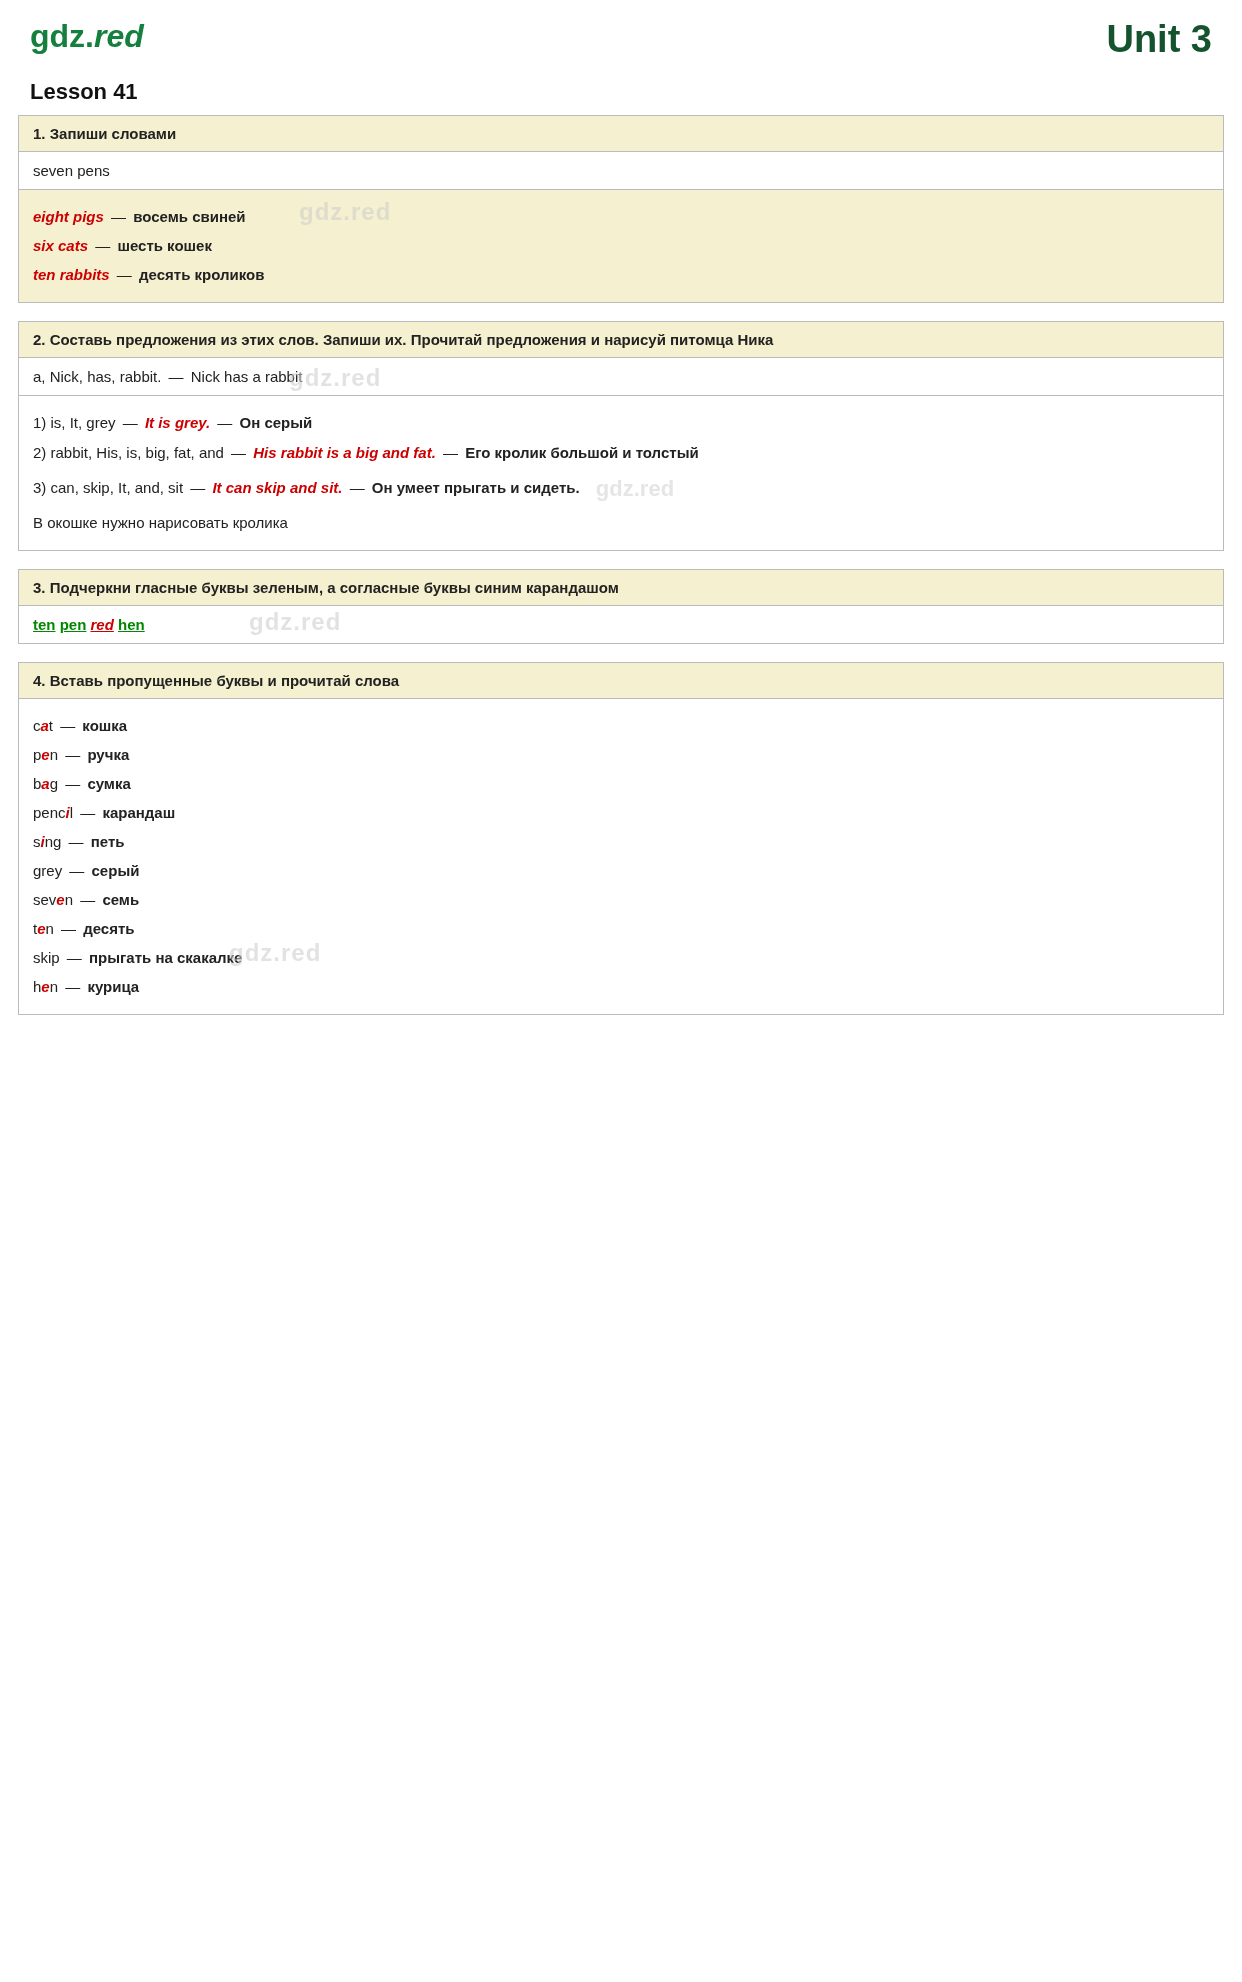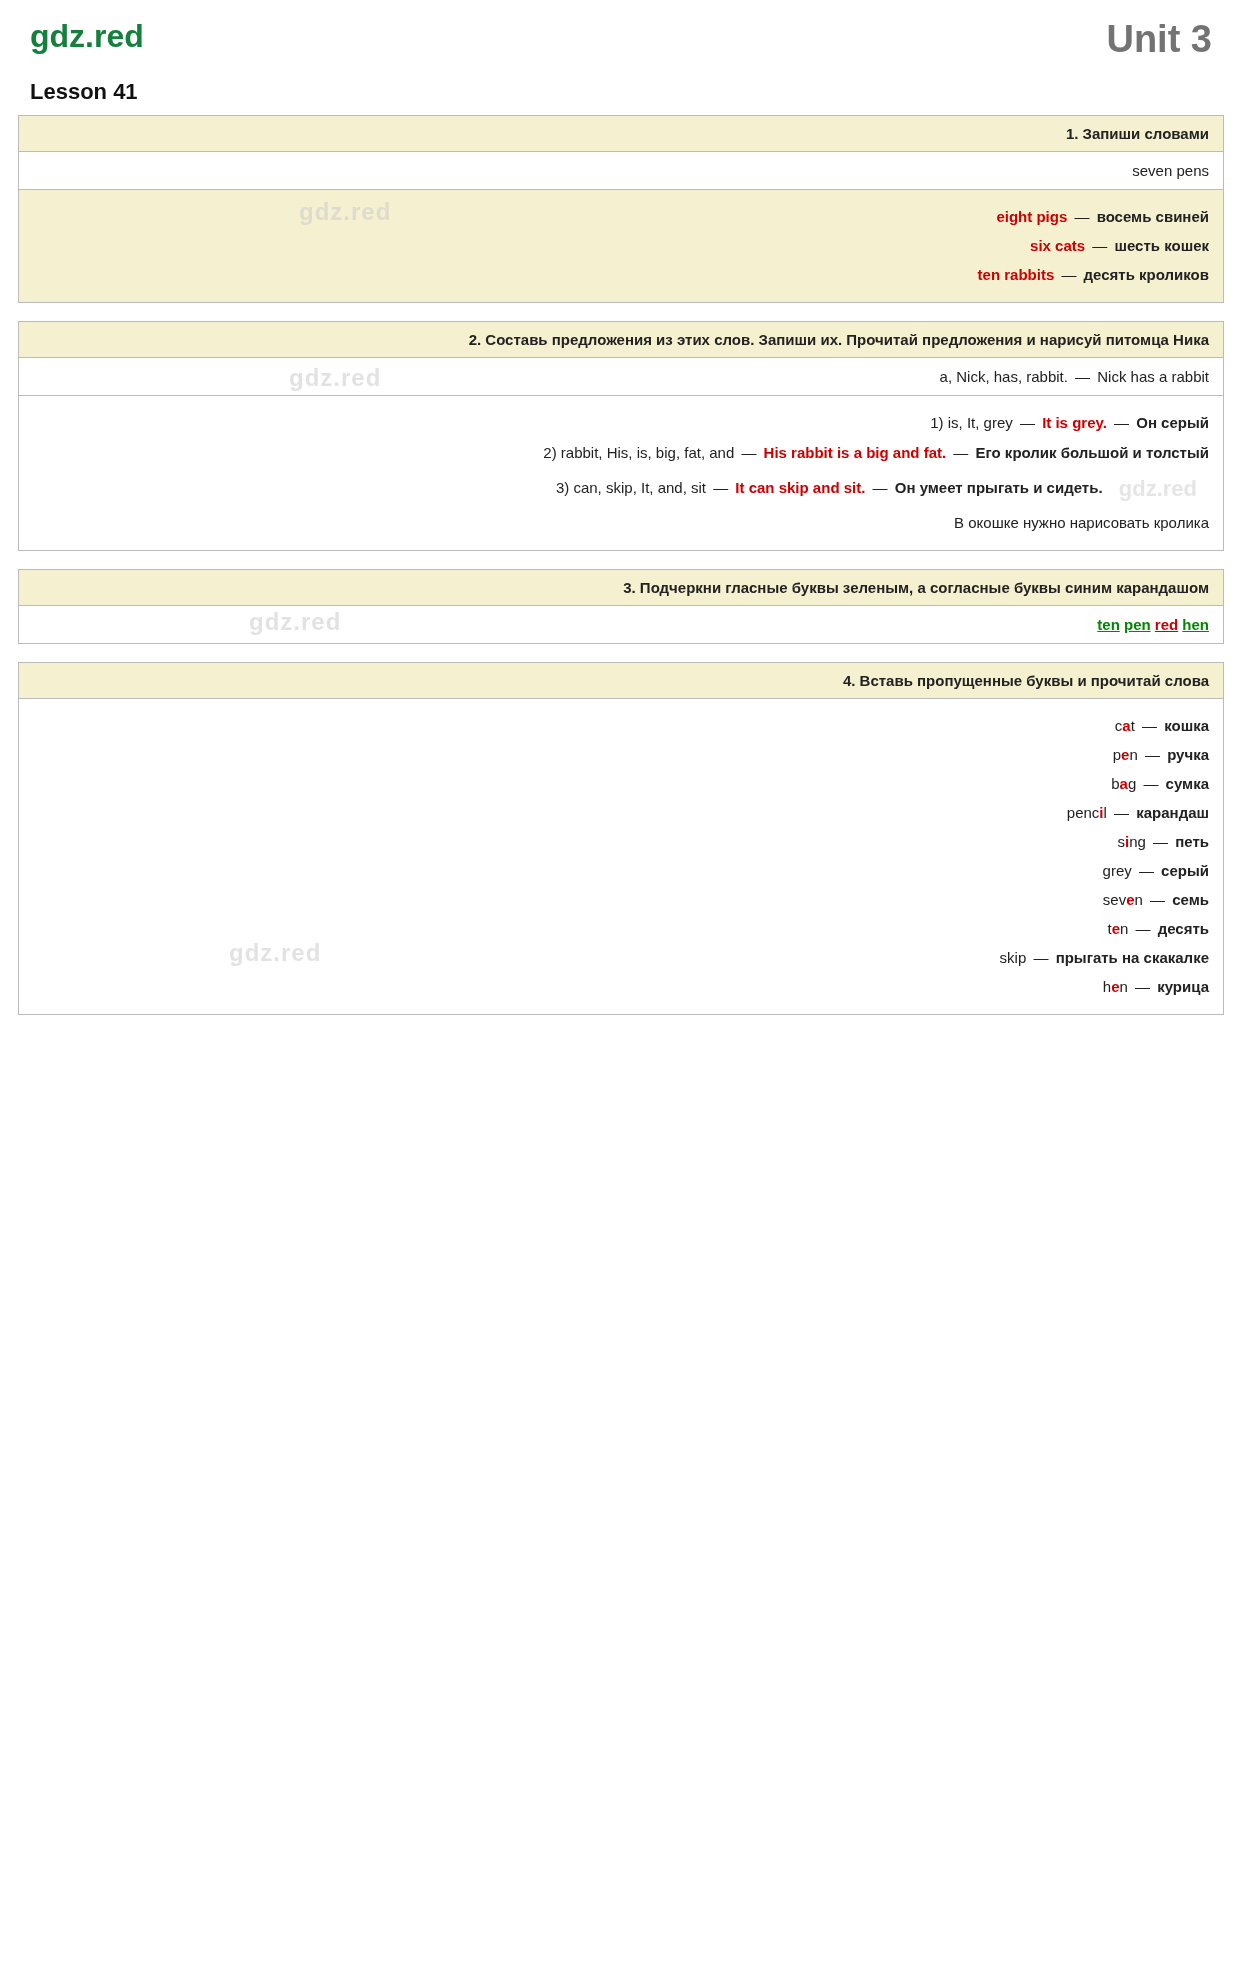--- a/index.html
+++ b/index.html
@@ -65,7 +65,7 @@
       font-size: 15px;
       line-height: 1.6;
     }
-    .red { color: #c00; }
+    .red { color: #c00; font-style: italic; }
     .green { color: #080; }
     .bold { font-weight: bold; }
     .watermark {

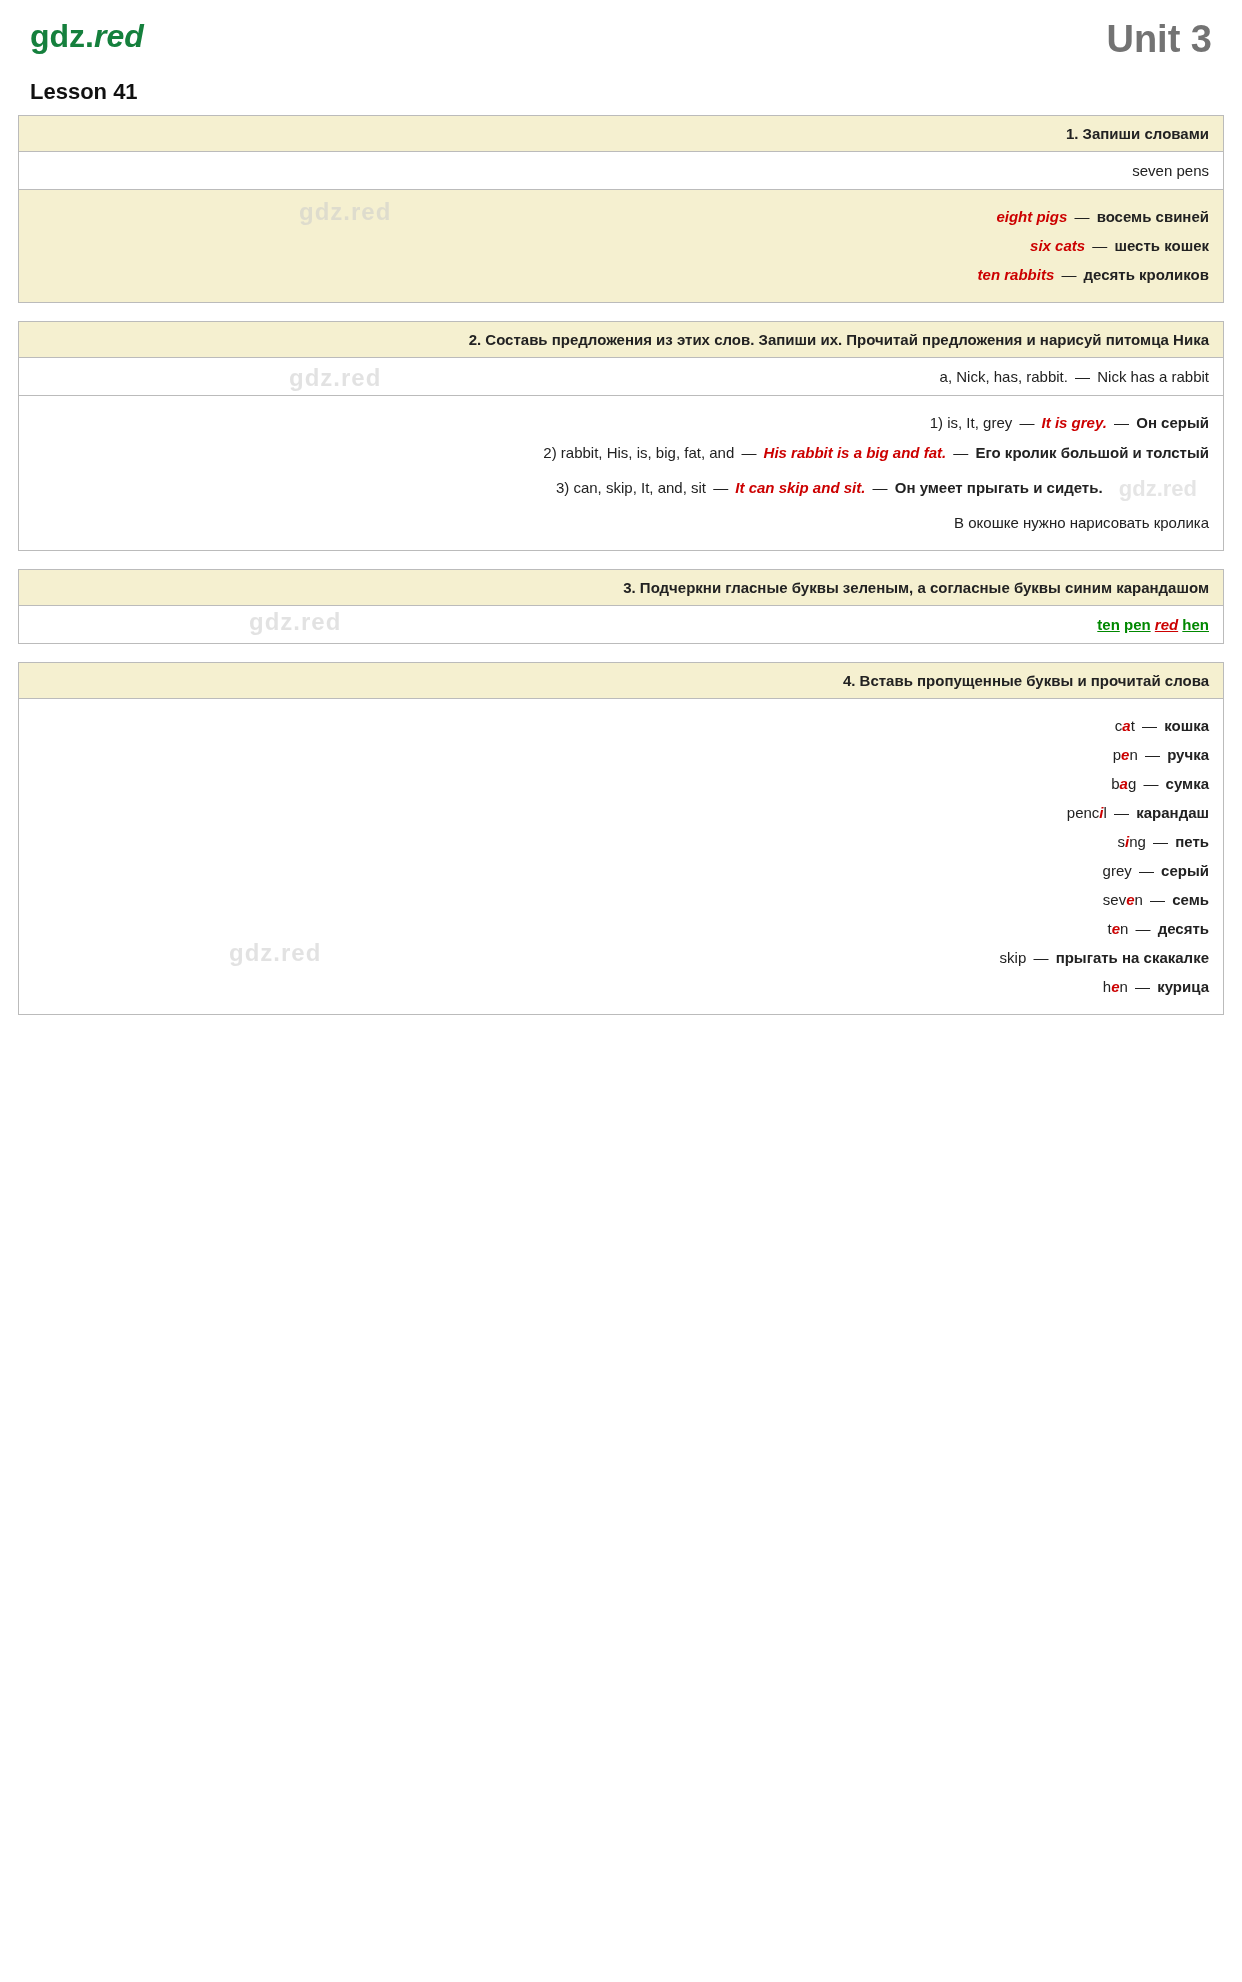--- a/index.html
+++ b/index.html
@@ -27,7 +27,7 @@
     .unit-label {
       font-size: 38px;
       font-weight: bold;
-      color: #737373;
+      color: #14532d;
       margin-left: 34px;
     }
     .lesson-title {

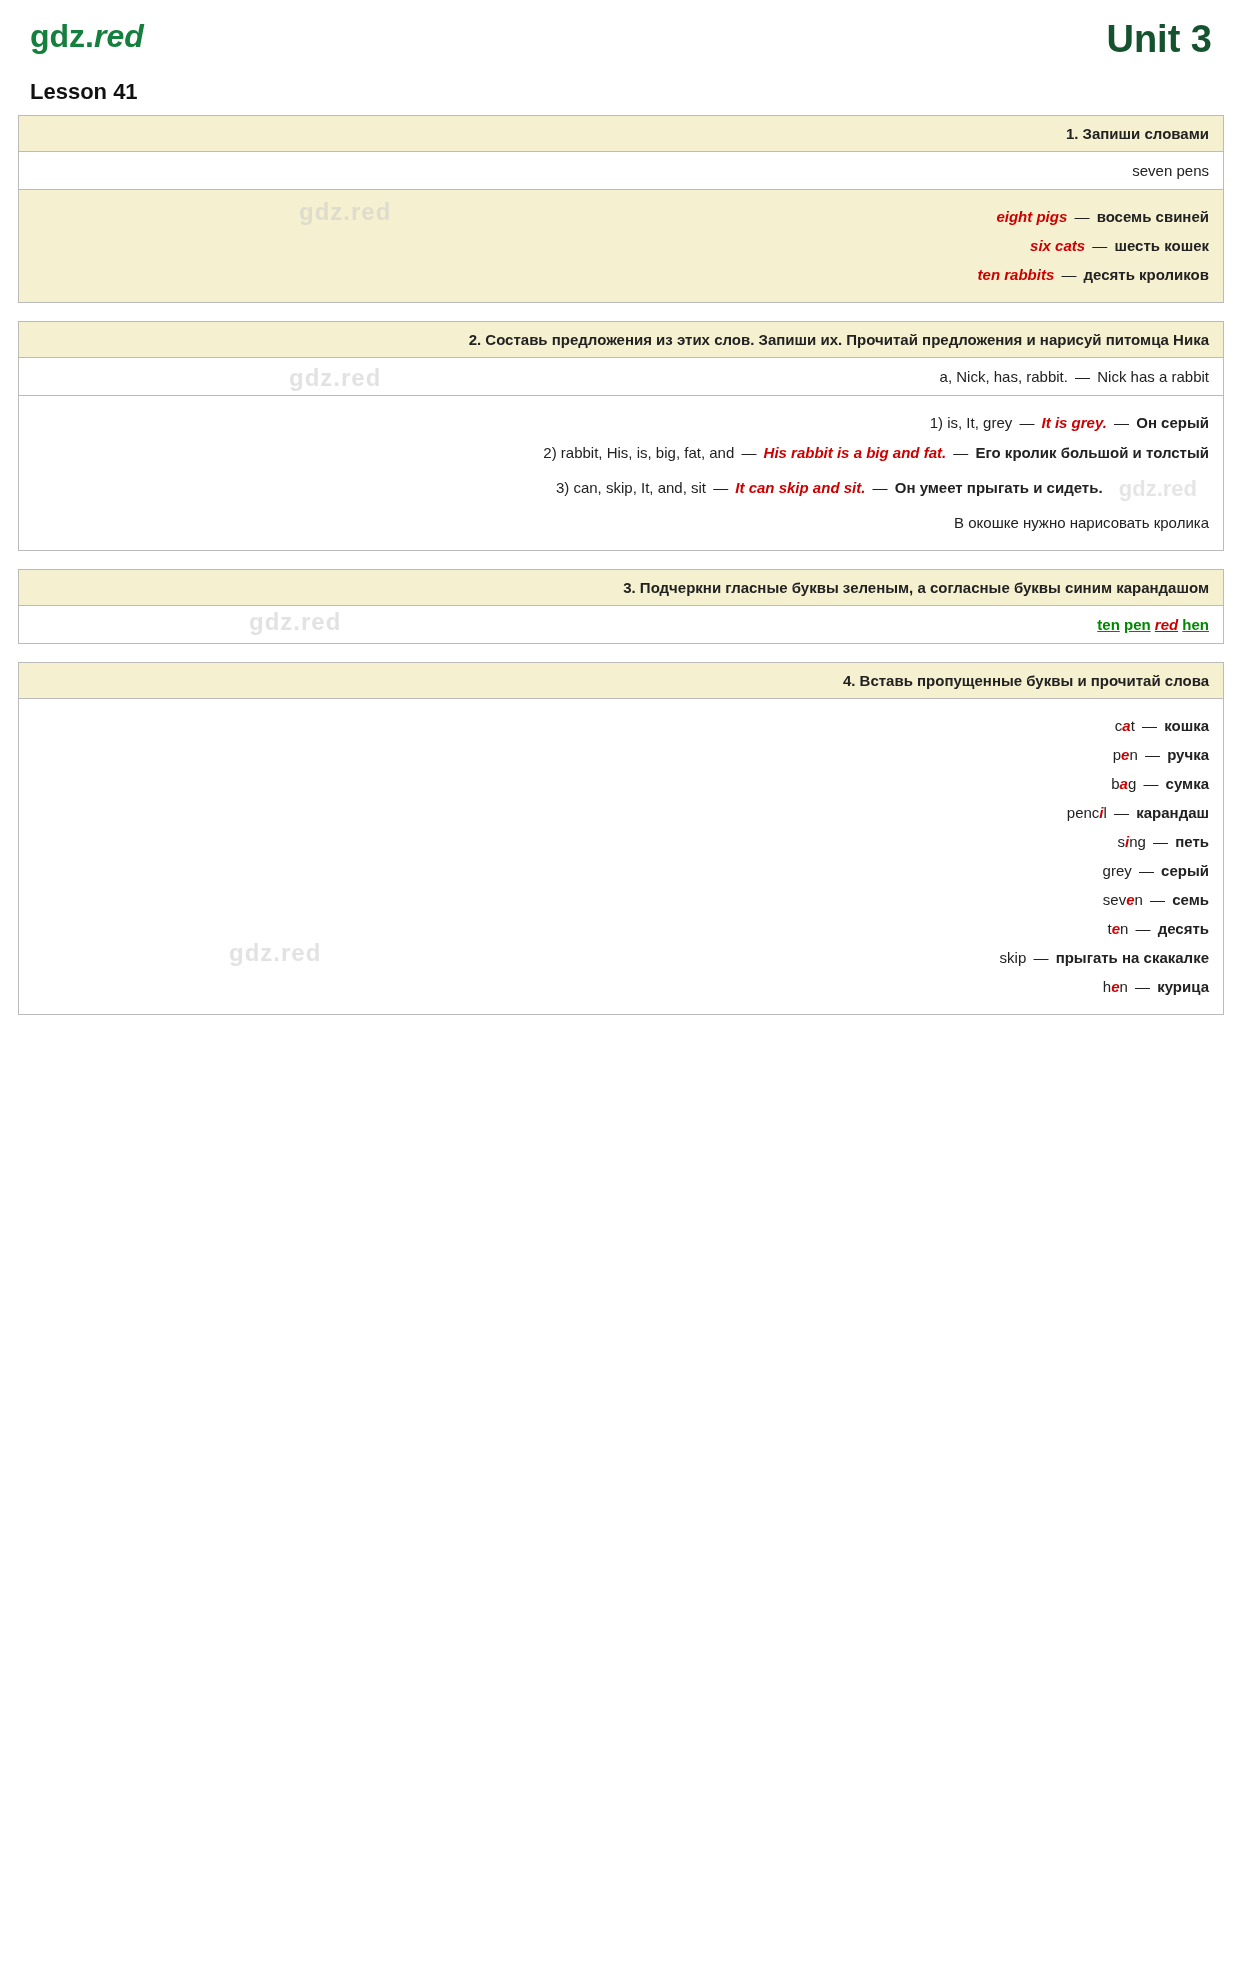--- a/index.html
+++ b/index.html
@@ -43,7 +43,6 @@
       border: 1.5px solid #bbb;
       margin-bottom: 18px;
       background: #701a75;
-      text-align: right;
     }
     .card-header {
       background: #f5f0d0;

